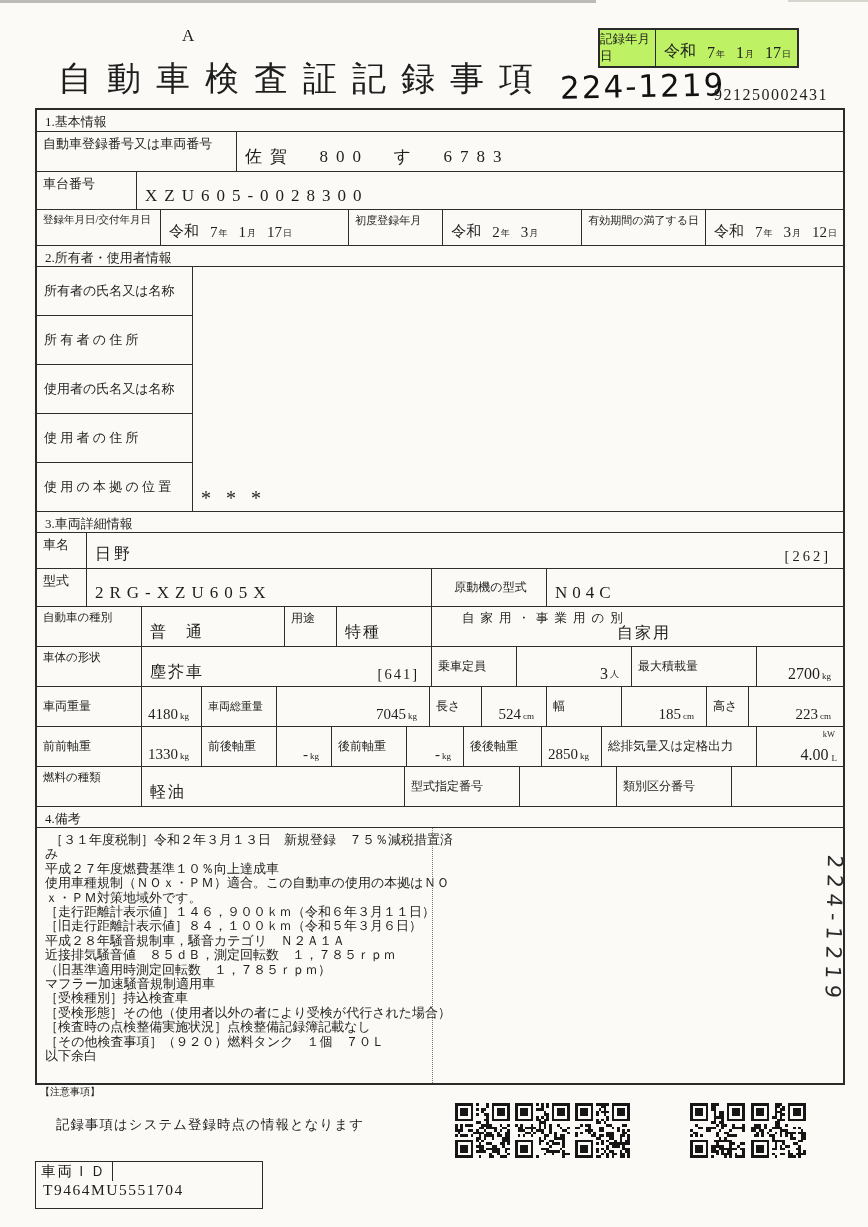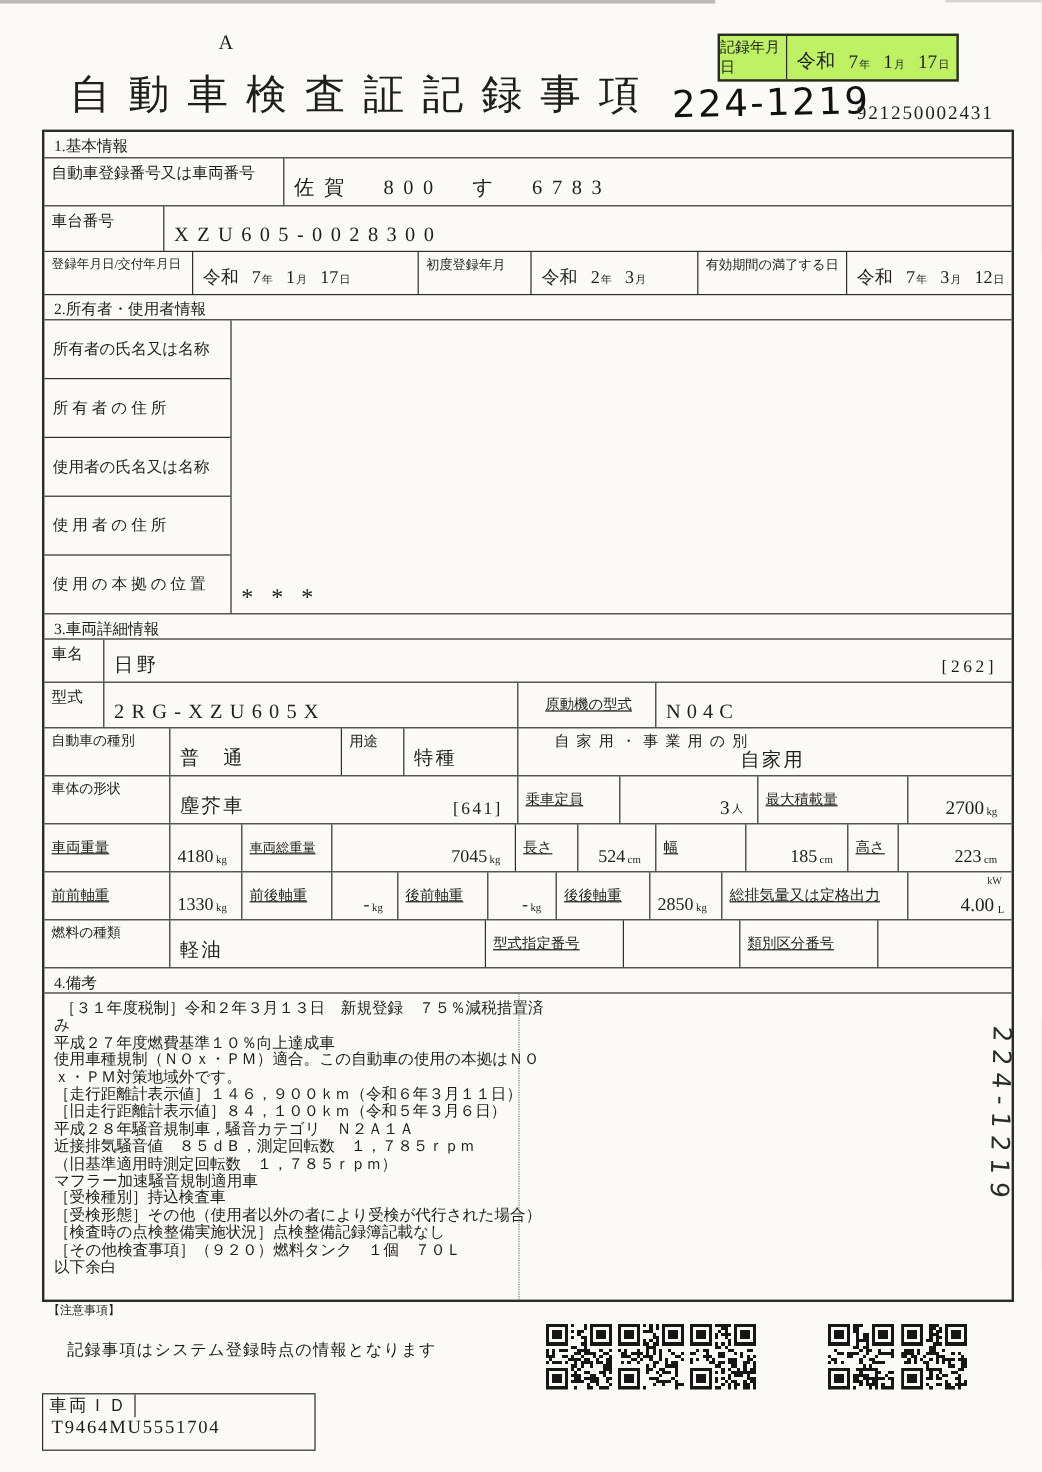--- a/index.html
+++ b/index.html
@@ -32,7 +32,7 @@
   .br{border-right:1.6px solid #2e2e2e;}
   .lbl{font-size:13px;padding:3px 3px 0 6px;}
   .lbl.sm{font-size:10.5px;}
-  .lbl.c{display:flex;align-items:center;font-size:12px;padding-top:0;text-decoration:underline;}
+  .lbl.c{display:flex;align-items:center;font-size:12px;padding-top:0;}
   .val{display:flex;align-items:flex-end;padding:0 12px 3px 8px;font-size:17px;white-space:pre;}
   .val.r{justify-content:flex-end;}
   .val .u{font-size:9px;margin-left:2px;padding-bottom:2px;}

